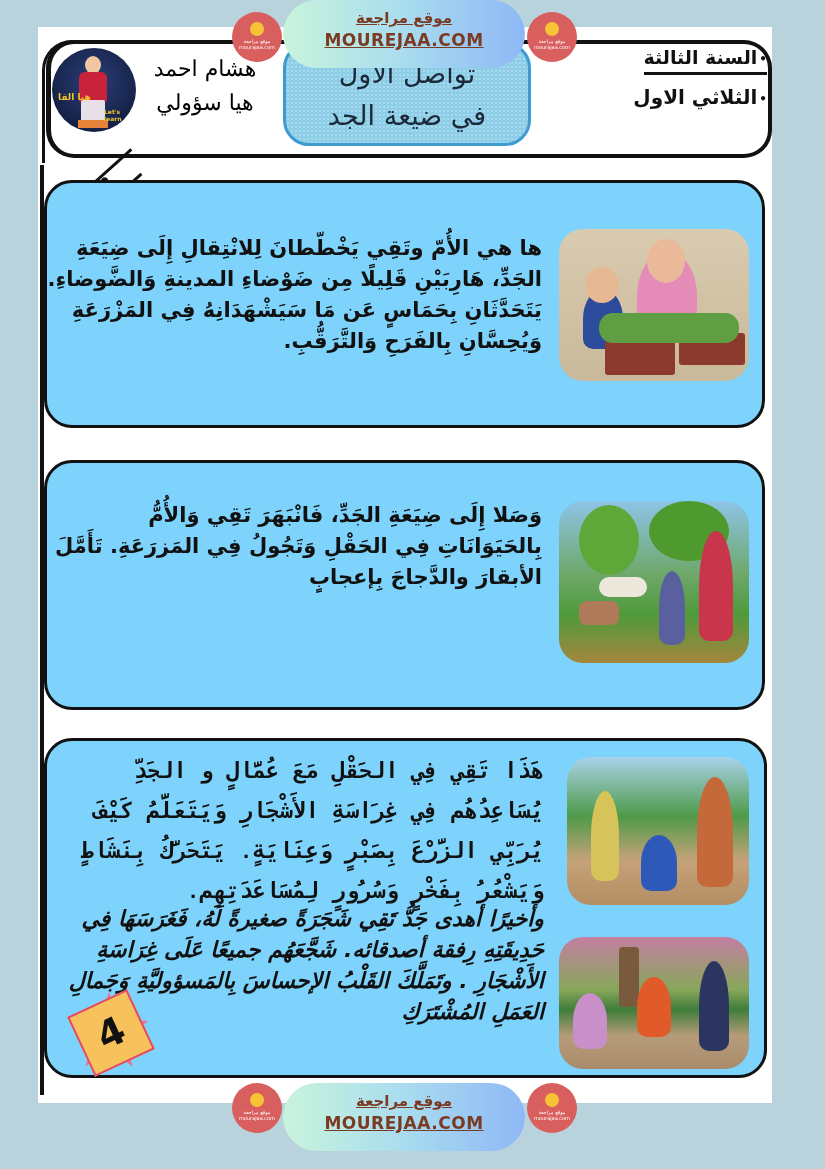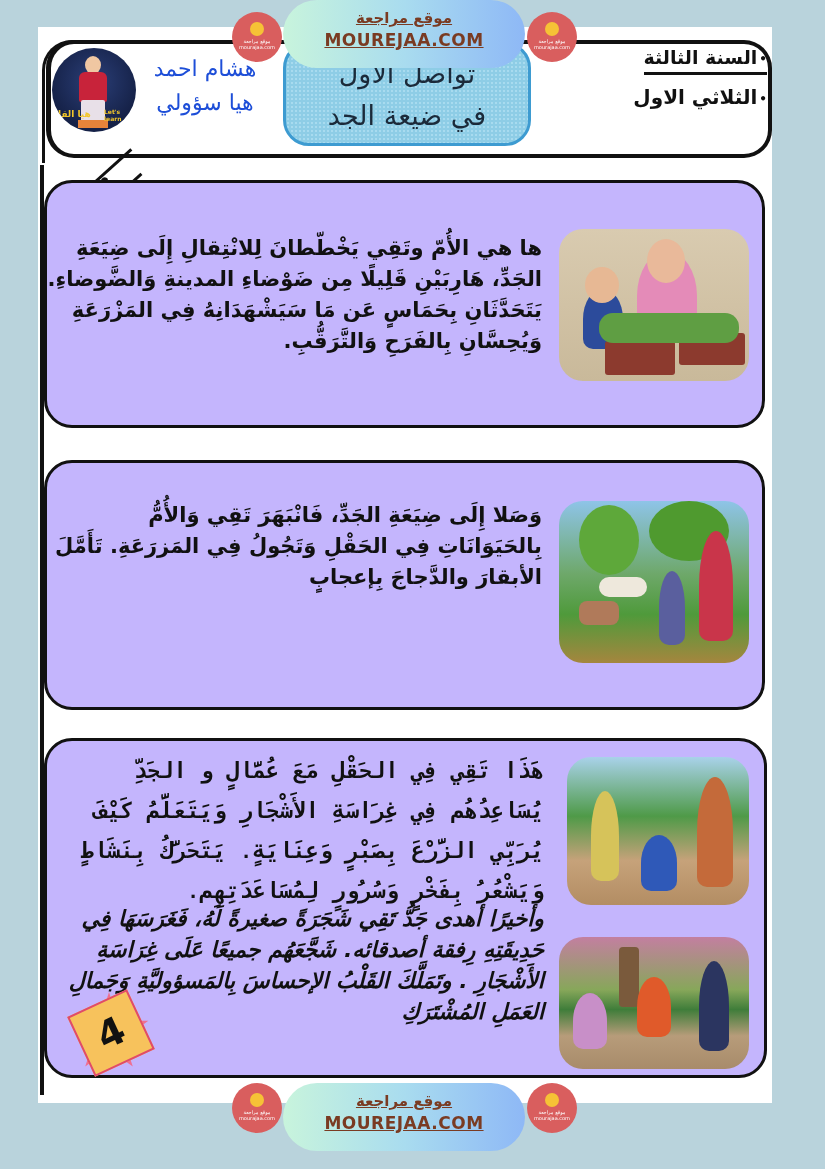--- a/index.html
+++ b/index.html
@@ -41,7 +41,7 @@
   }
   .author {
     position: absolute; left: 140px; top: 52px; width: 130px; direction: rtl; text-align: center;
-    font-family: "DejaVu Serif", serif; font-size: 22px; line-height: 34px; color: #1d4ed8;
+    font-family: "DejaVu Serif", serif; font-size: 22px; line-height: 34px; color: #000000;
   }
   .avatar {
     position: absolute; left: 52px; top: 48px; width: 84px; height: 84px; border-radius: 50%;

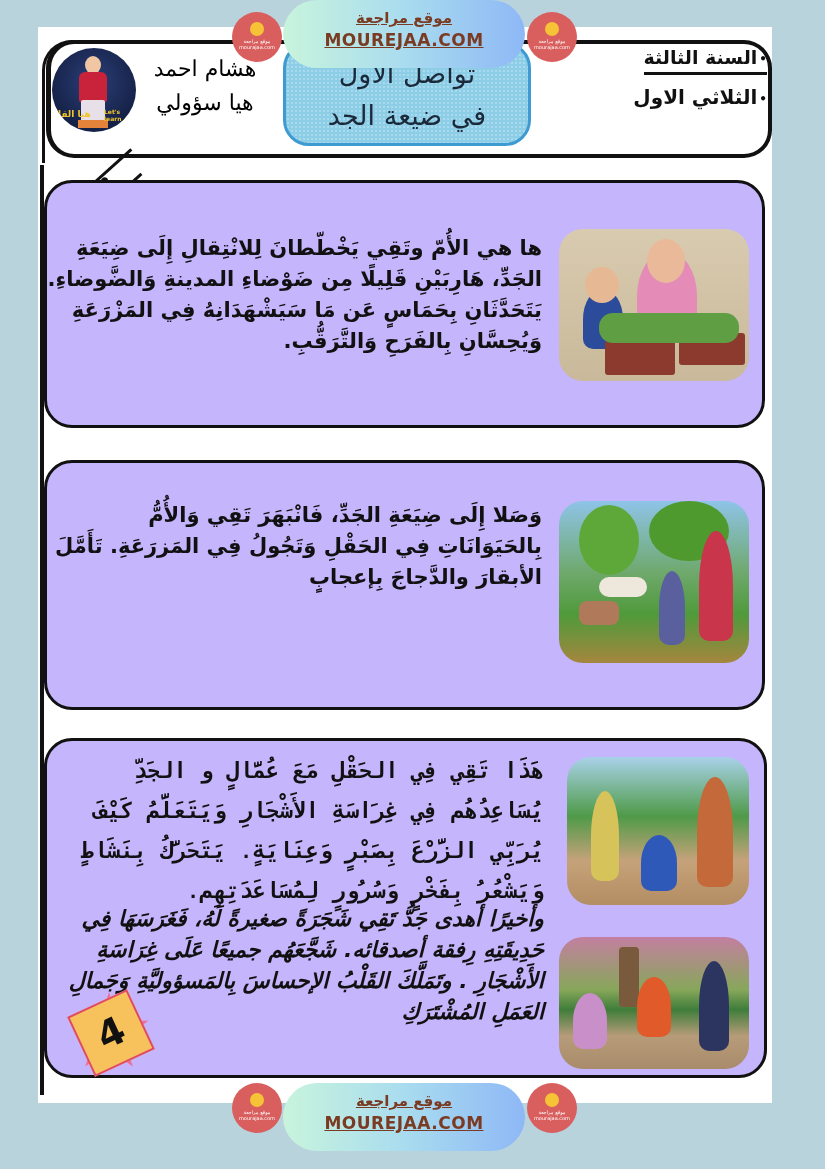--- a/index.html
+++ b/index.html
@@ -52,7 +52,7 @@
   .avatar .kid-body { position: absolute; left: 27px; top: 24px; width: 28px; height: 30px; background: #c8233a; border-radius: 6px 6px 2px 2px; }
   .avatar .kid-legs { position: absolute; left: 29px; top: 52px; width: 24px; height: 24px; background: #e8e0e8; border-radius: 2px; }
   .avatar .kid-feet { position: absolute; left: 26px; top: 72px; width: 30px; height: 8px; background: #e6833a; }
-  .avatar .tag1 { position: absolute; left: 6px; top: 61px; font-size: 9px; font-weight: bold; color: #f2c62a; }
+  .avatar .tag1 { position: absolute; left: 6px; top: 44px; font-size: 9px; font-weight: bold; color: #f2c62a; }
   .avatar .tag2 { position: absolute; left: 52px; top: 60px; font-size: 6px; font-weight: bold; color: #f2c62a; }
   .stamp-text {
     position: absolute; left: 50px; top: 215px; transform: rotate(-55deg); transform-origin: left top;

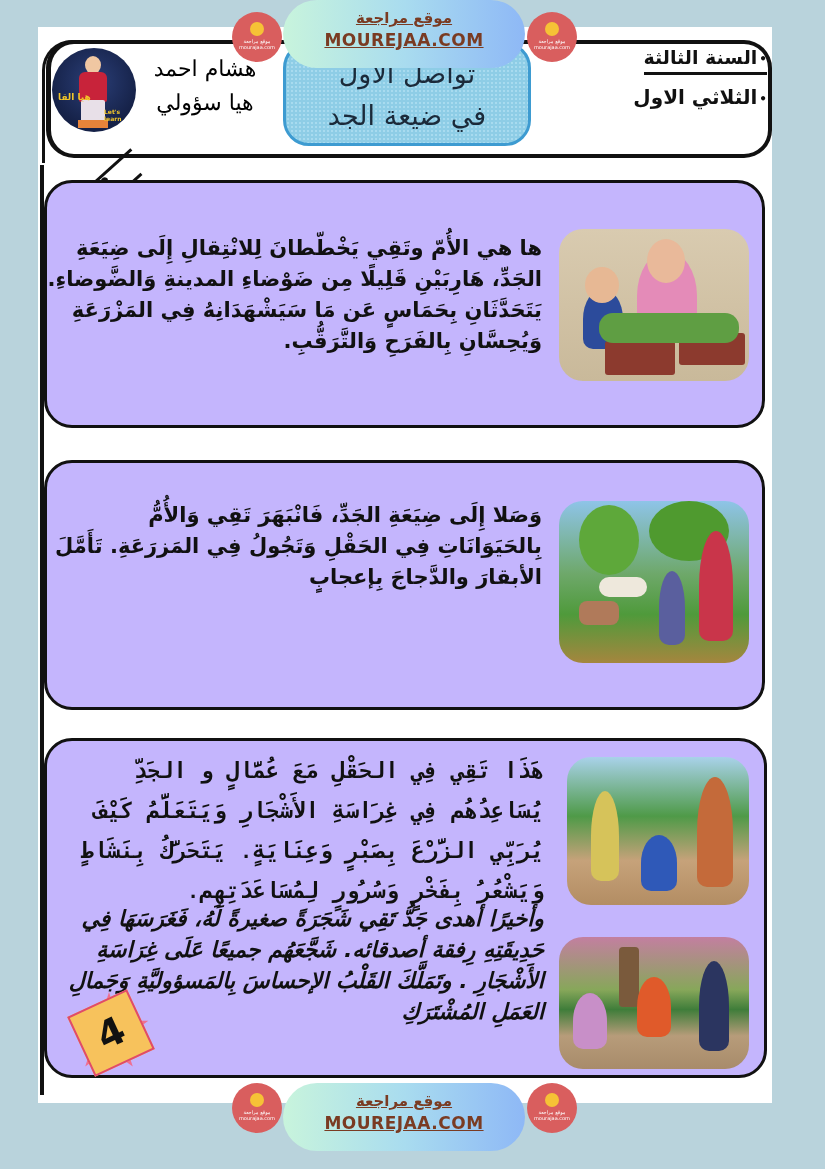--- a/index.html
+++ b/index.html
@@ -61,7 +61,7 @@
   .stamp-line { position: absolute; height: 3px; background: #111; transform-origin: left center; }
   
   .panel {
-    position: absolute; border: 3px solid #111; border-radius: 28px; box-sizing: border-box; background: #c4b5fd;
+    position: absolute; border: 3px solid #111; border-radius: 28px; box-sizing: border-box; background: #7dd3fc;
   }
   .panel-1 { left: 44px; top: 180px; width: 721px; height: 248px; }
   .panel-2 { left: 44px; top: 460px; width: 721px; height: 250px; }

